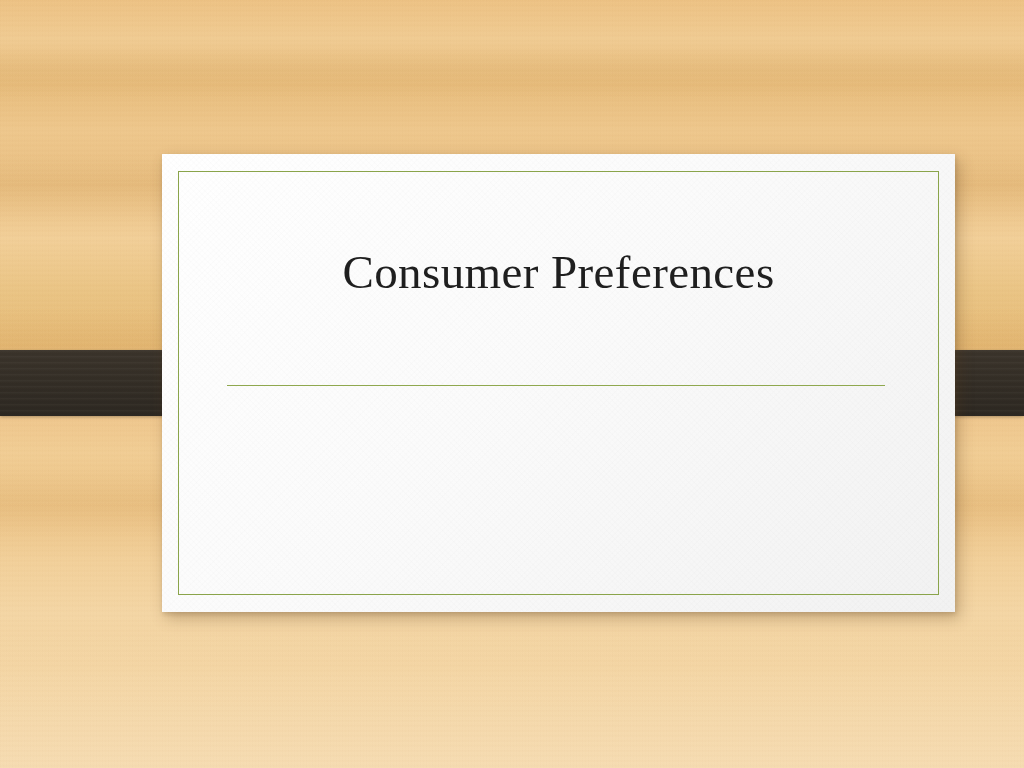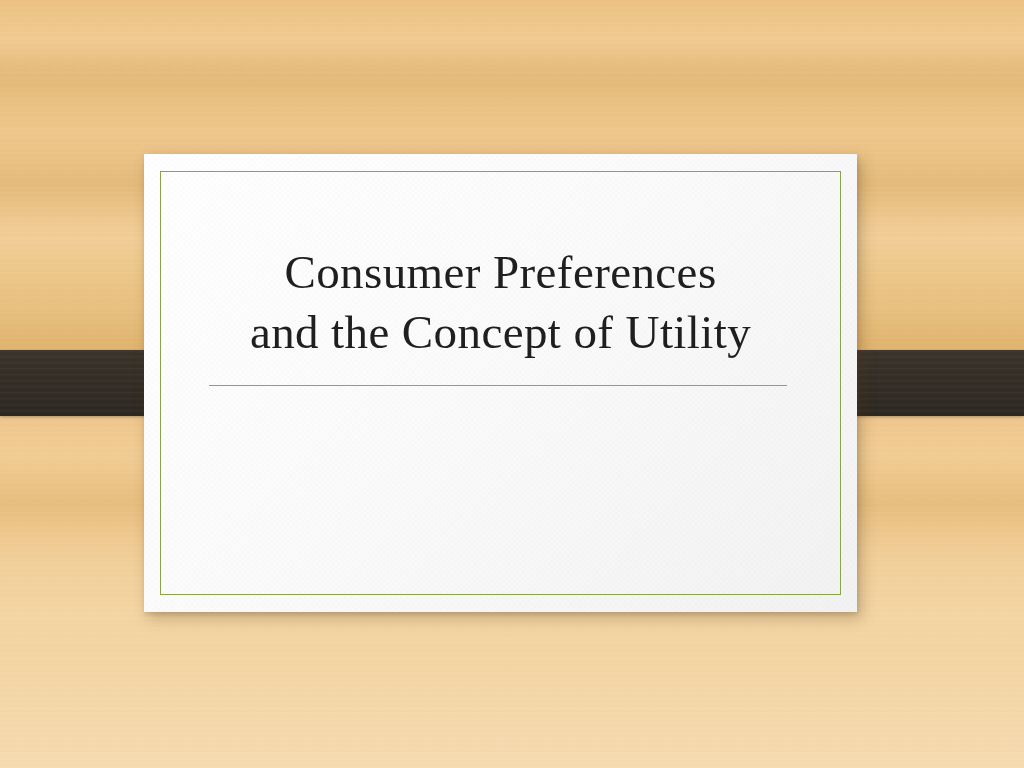--- a/index.html
+++ b/index.html
@@ -115,9 +115,9 @@
   
   #card {
     position: absolute;
-    left: 144px;
+    left: 162px;
     top: 154px;
-    width: 713px;
+    width: 793px;
     height: 458px;
     background:
       repeating-linear-gradient(45deg,

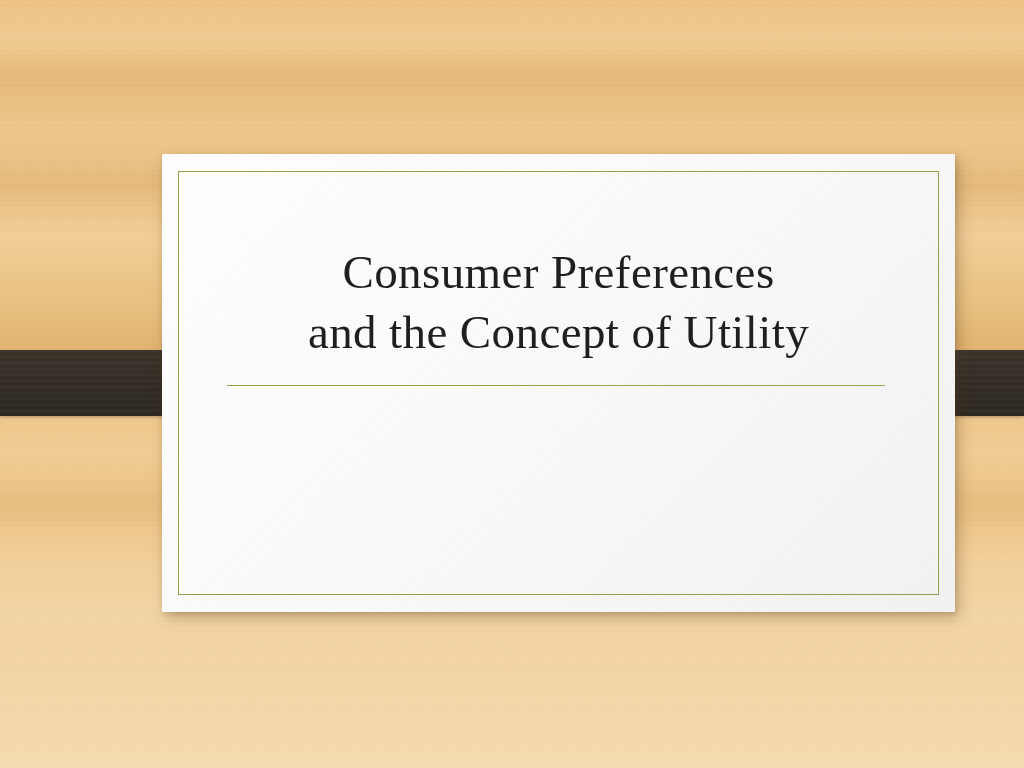--- a/index.html
+++ b/index.html
@@ -195,7 +195,6 @@
 
     <div id="title-block">
       <span class="title-line">Consumer Preferences</span>
-      <span class="title-line">and the Concept of Utility</span>
     </div>
 
     <div id="title-rule"></div>

